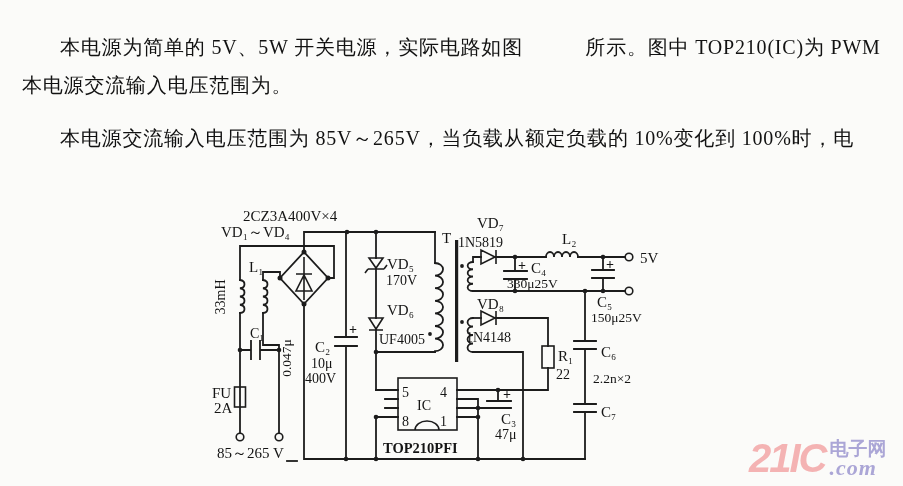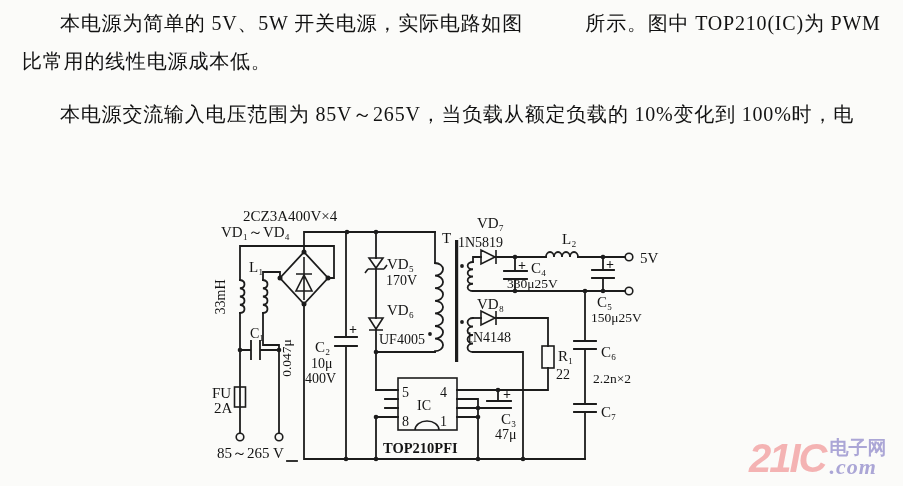--- a/index.html
+++ b/index.html
@@ -4,7 +4,7 @@
 <style>
   html,body{margin:0;padding:0;width:903px;height:486px;background:#fbfbf9;overflow:hidden;}
   body{position:relative;font-family:"Liberation Serif","DejaVu Serif",serif;color:#161616;}
-  .para{position:absolute;left:22px;width:872px;}
+  .para{position:absolute;left:22px;width:872px;margin-top:24px;}
   .para .line{font-size:20px;letter-spacing:0.8px;white-space:nowrap;color:#121212;}
   #p1{top:4px;}
   #p1 .line{line-height:38px;}

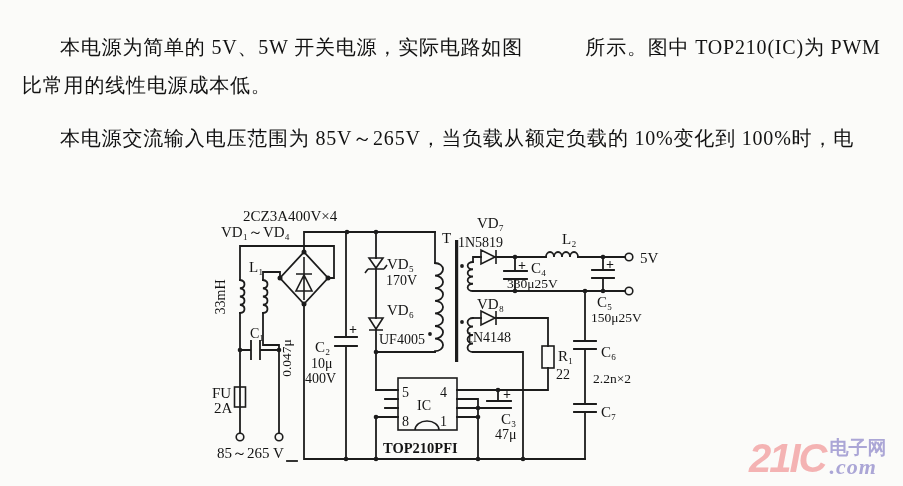--- a/index.html
+++ b/index.html
@@ -37,7 +37,7 @@
 
 <div class="para" id="p1">
   <div class="line indent">本电源为简单的 5V、5W 开关电源，实际电路如图　　　所示。图中 TOP210(IC)为 PWM</div>
-  <div class="line">比常用的线性电源成本低。</div>
+  <div class="line">本电源交流输入电压范围为。</div>
 </div>
 <div class="para" id="p2">
   <div class="line indent">本电源交流输入电压范围为 85V～265V，当负载从额定负载的 10%变化到 100%时，电</div>

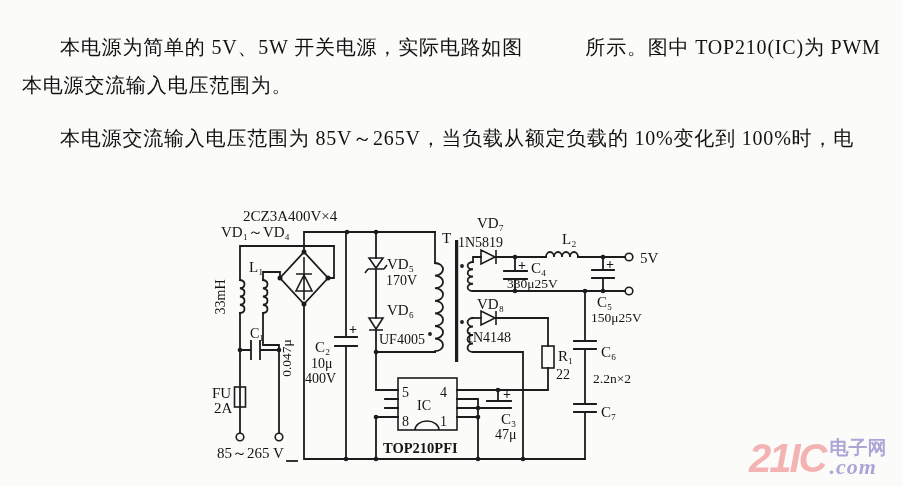--- a/index.html
+++ b/index.html
@@ -23,7 +23,7 @@
   .lblb{font-size:14.5px;font-weight:bold;}
   .pin{font-size:14px;}
   .plus{font-size:14px;font-weight:bold;}
-  .wm{position:absolute;left:749px;top:438px;display:flex;align-items:flex-start;}
+  .wm{position:absolute;left:749px;top:438px;display:flex;align-items:flex-end;}
   .wm-brand{font-family:"Liberation Sans","DejaVu Sans",sans-serif;font-weight:bold;font-style:italic;
             font-size:40px;line-height:40px;color:#f4b3b3;letter-spacing:-2px;}
   .wm-right{display:flex;flex-direction:column;margin-left:4px;}

